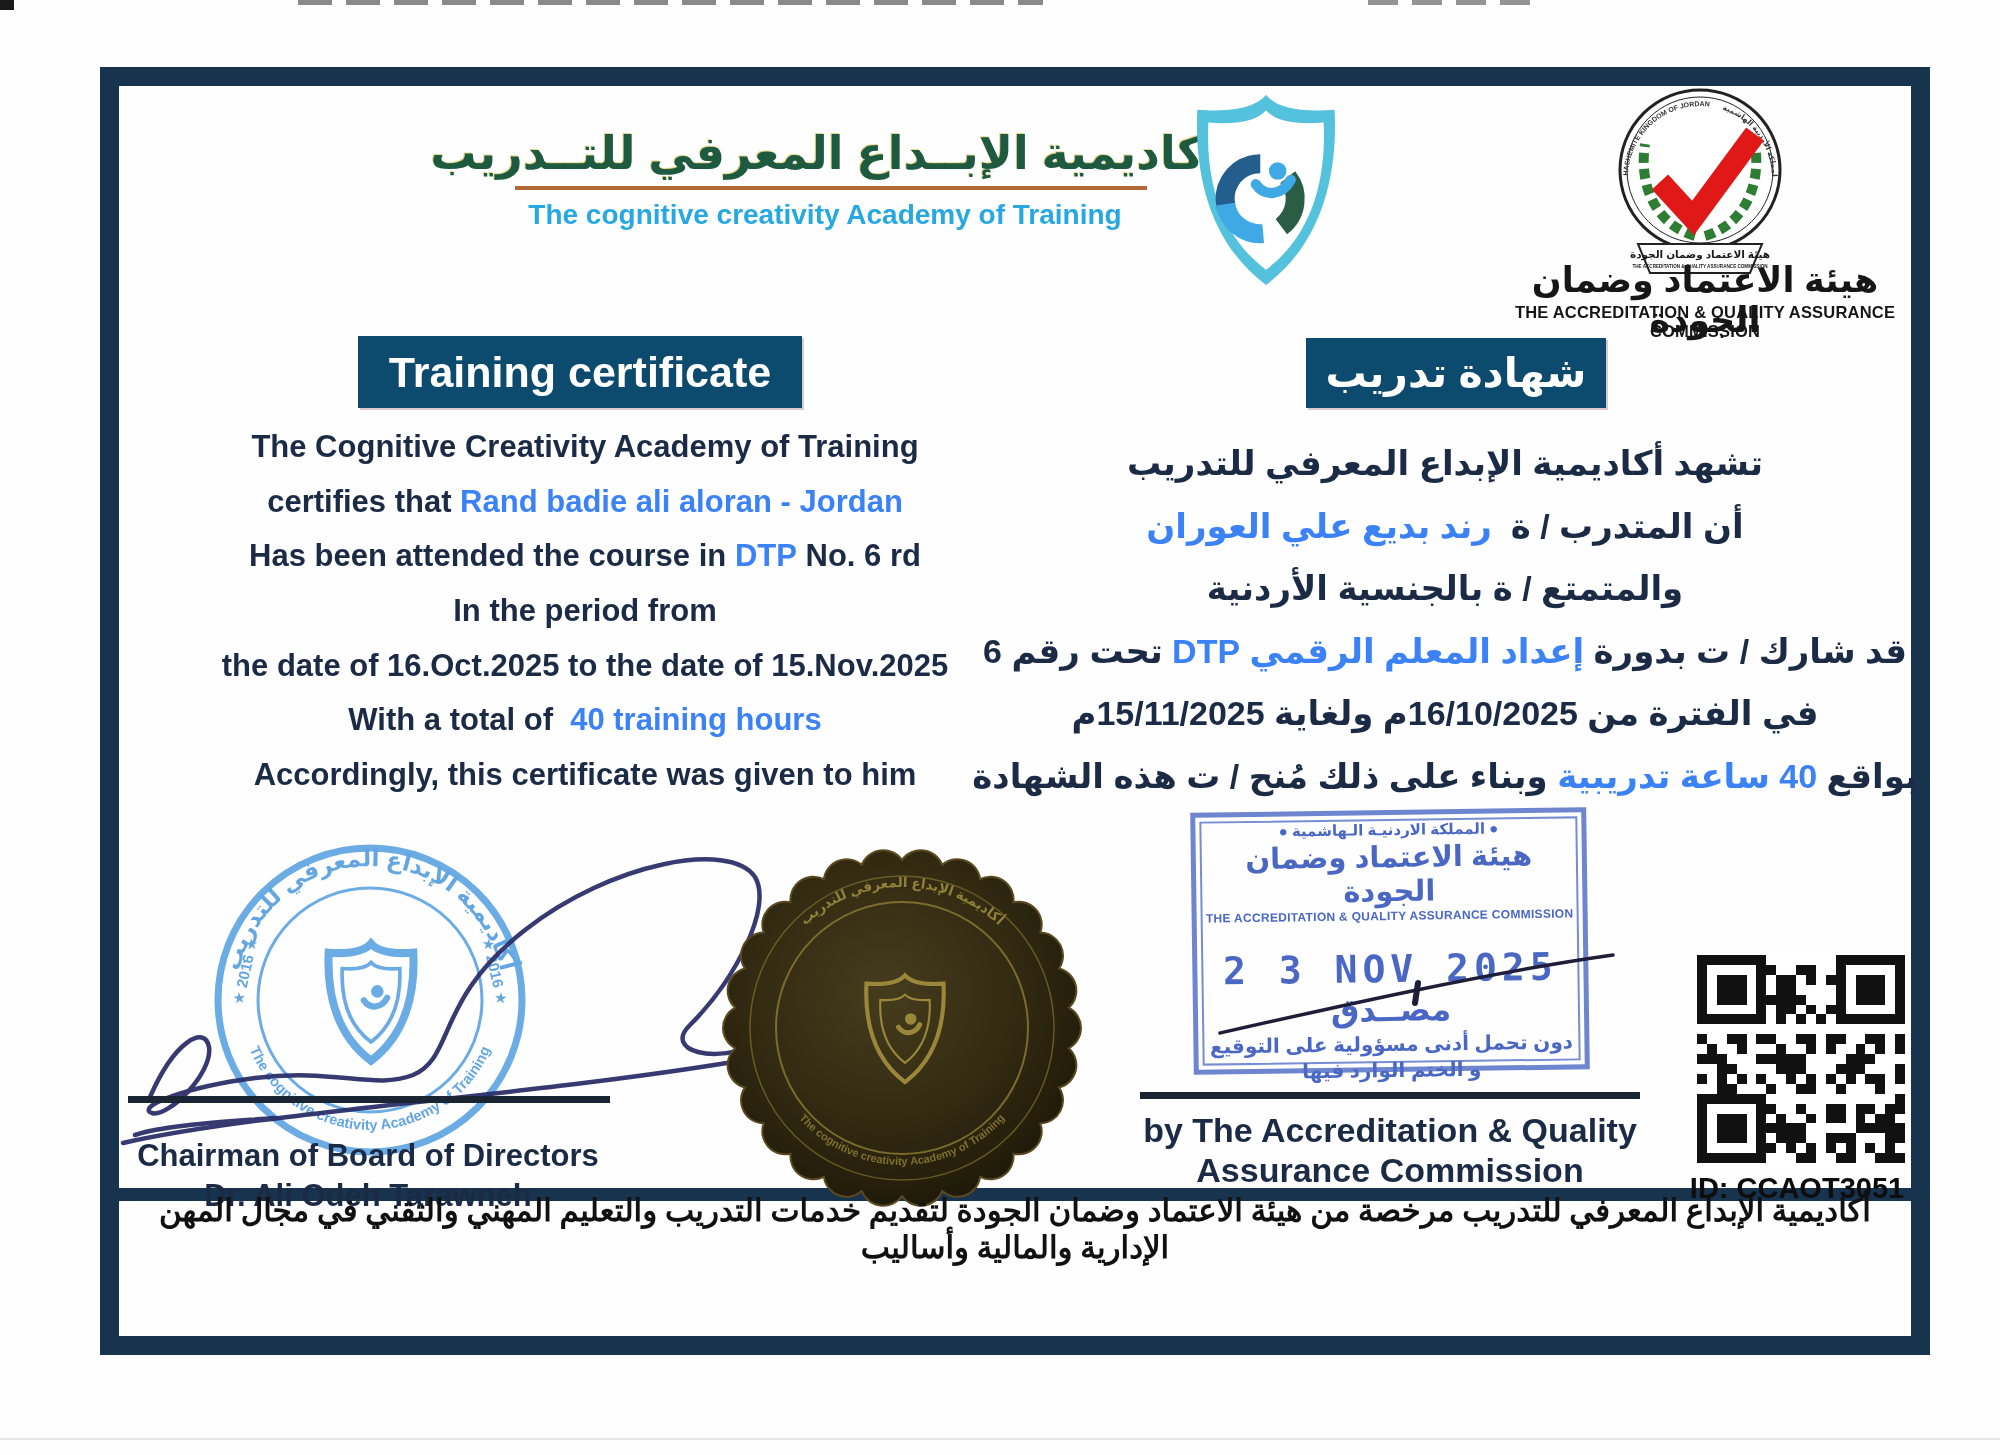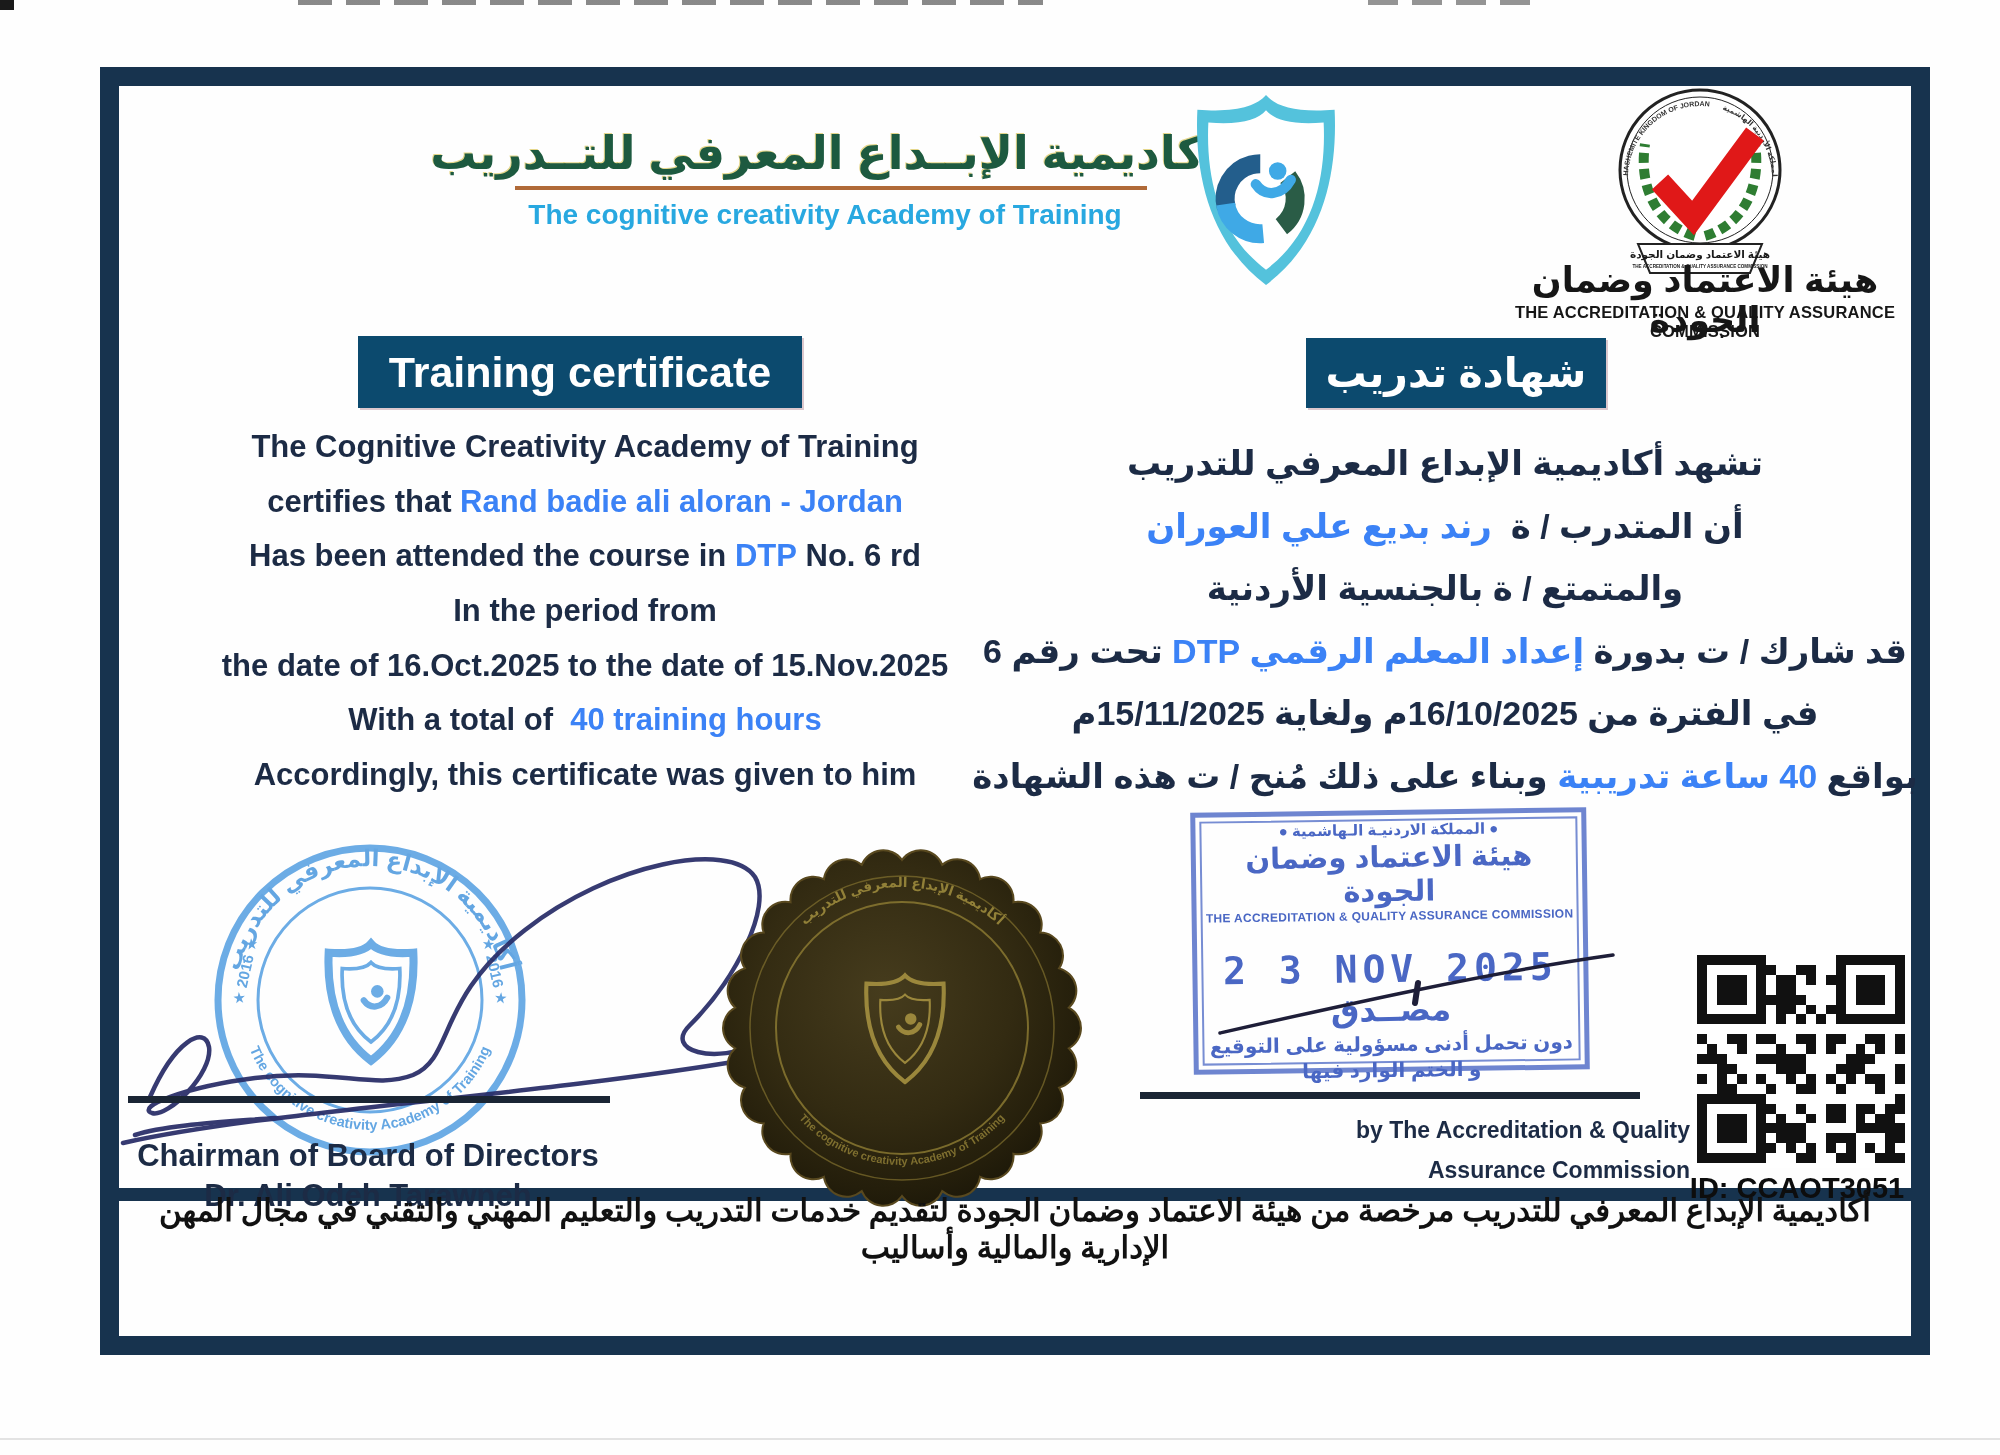--- a/index.html
+++ b/index.html
@@ -37,7 +37,7 @@
   .chairman{left:88px;top:1136px;width:560px;text-align:center;color:#1c2b45;font-weight:bold;font-size:31px;line-height:40px;}
   
   .commline{left:1140px;top:1092px;width:500px;height:7px;background:#1a2534;}
-  .by-block{left:1090px;top:1110px;width:600px;text-align:right;color:#1c2b45;font-weight:bold;font-size:23px;line-height:40px;}
+  .by-block{left:1090px;top:1110px;width:600px;text-align:center;color:#1c2b45;font-weight:bold;font-size:34px;line-height:40px;}
   
   .bstamp{left:1192px;top:810px;width:396px;height:262px;border:5px solid rgba(74,103,196,.8);box-sizing:border-box;
           transform:rotate(-0.8deg);color:#4a67c4;text-align:center;}

